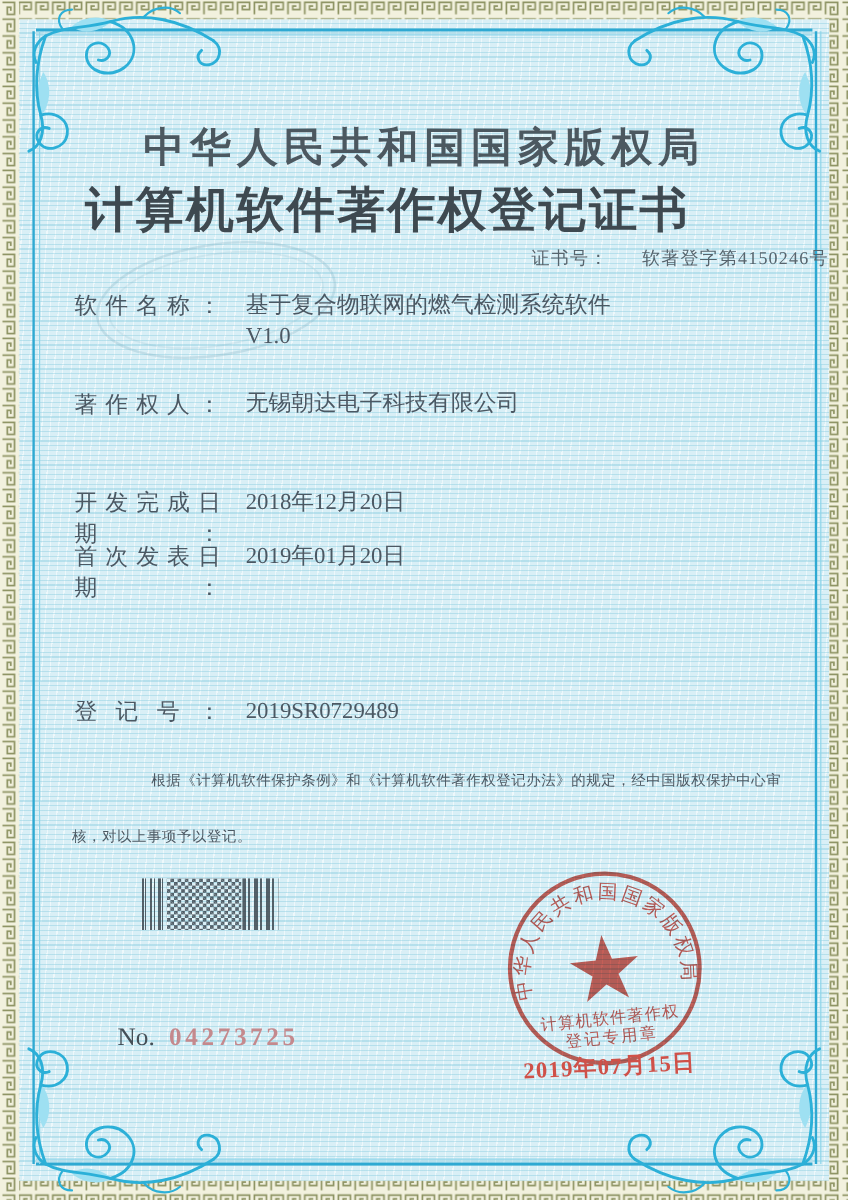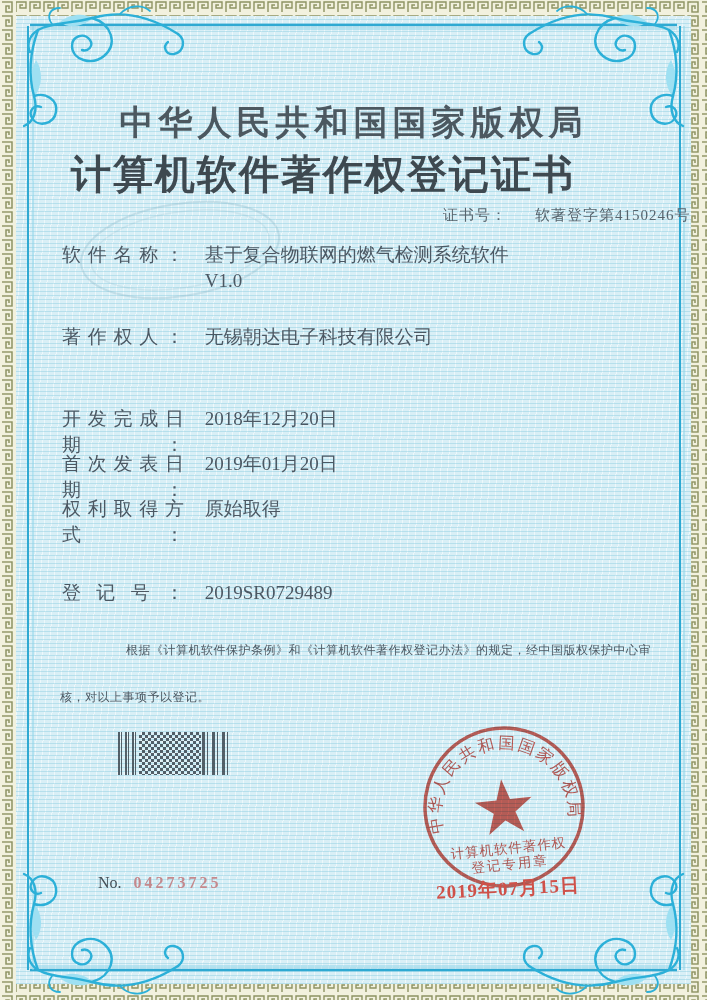--- a/index.html
+++ b/index.html
@@ -130,10 +130,6 @@
       <span class="lbl">首次发表日期：</span>
       <span class="val">2019年01月20日</span>
     </div>
-    <div class="row r4">
-      <span class="lbl">权利取得方式：</span>
-      <span class="val">原始取得</span>
-    </div>
     <div class="row r6">
       <span class="lbl">登记号：</span>
       <span class="val">2019SR0729489</span>

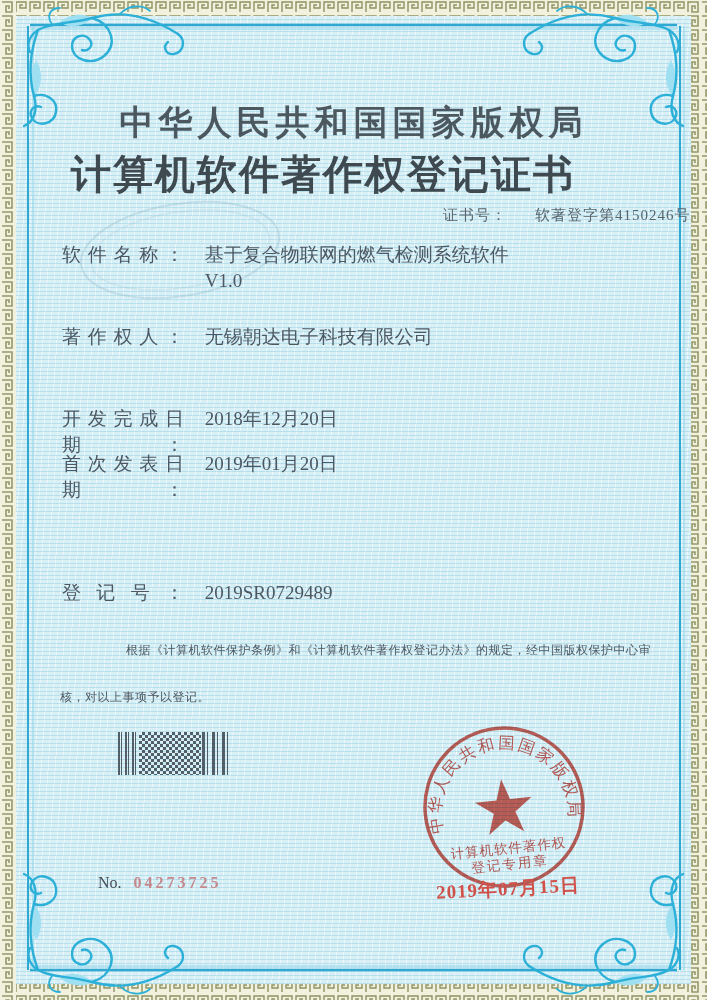--- a/index.html
+++ b/index.html
@@ -50,7 +50,7 @@
   .seal-date{position:absolute;left:436px;top:876px;font-size:19px;color:#cf5149;
     letter-spacing:1px;transform:rotate(-3deg);font-weight:600;}
 
-  .serial{position:absolute;left:98px;top:874px;font-size:16px;color:#454f57;text-align:right;}
+  .serial{position:absolute;left:98px;top:852px;font-size:21px;color:#454f57;text-align:right;}
   .serial .num{margin-left:12px;letter-spacing:3px;color:#c4898d;font-weight:600;}
 </style>
 </head>

